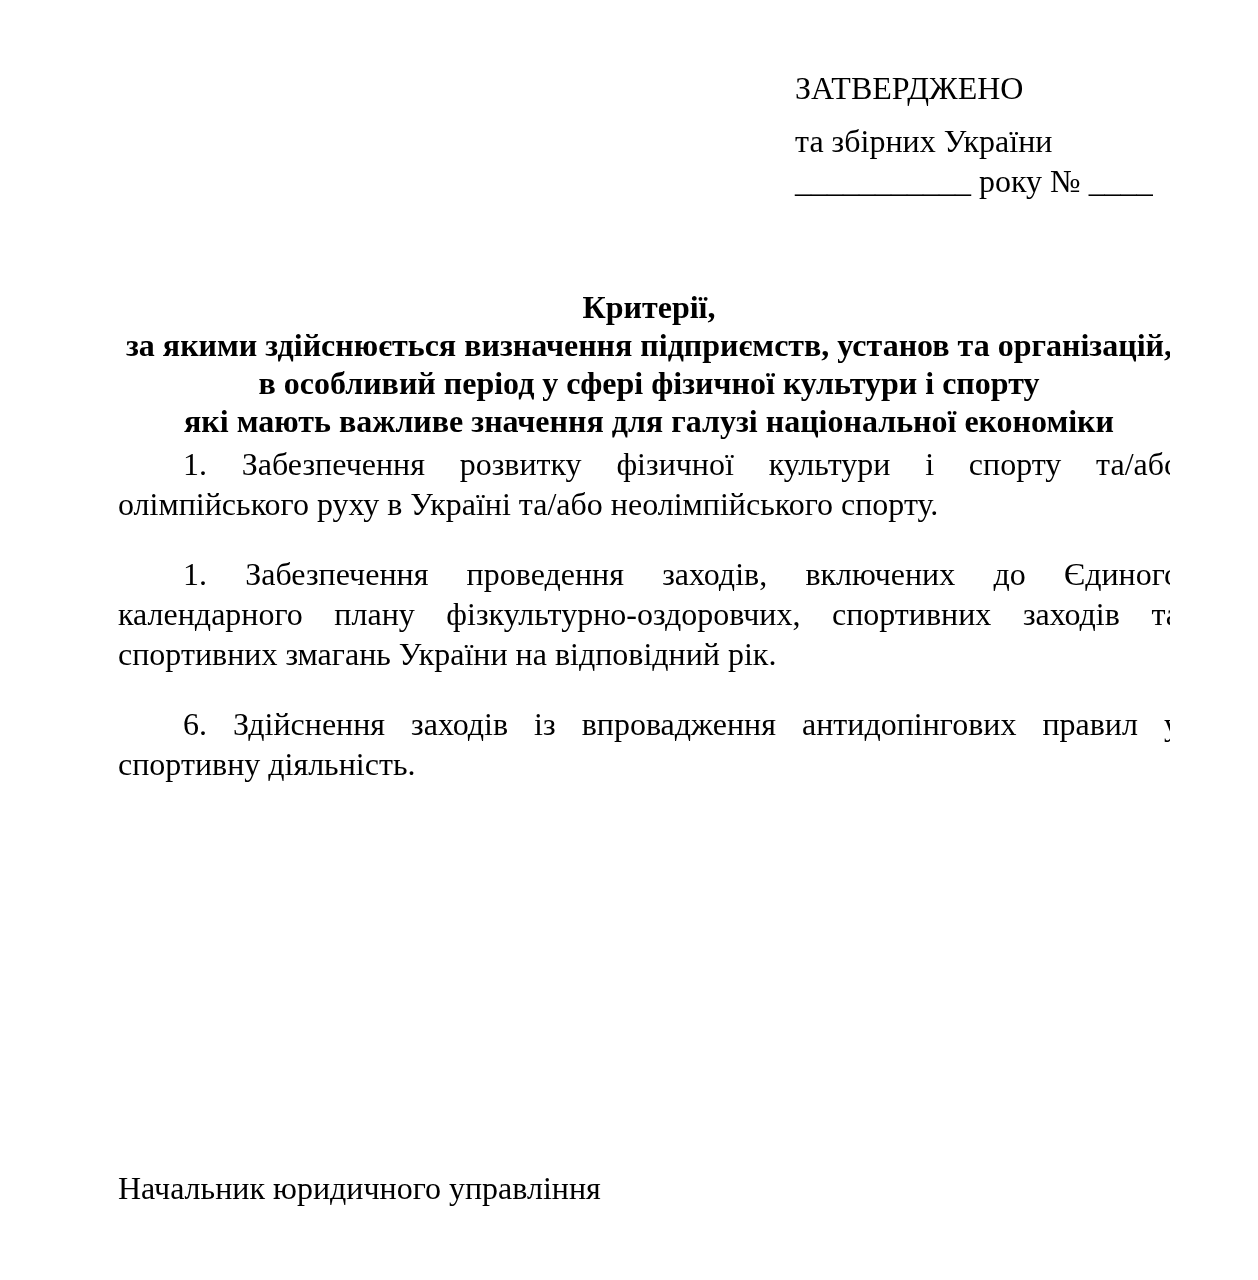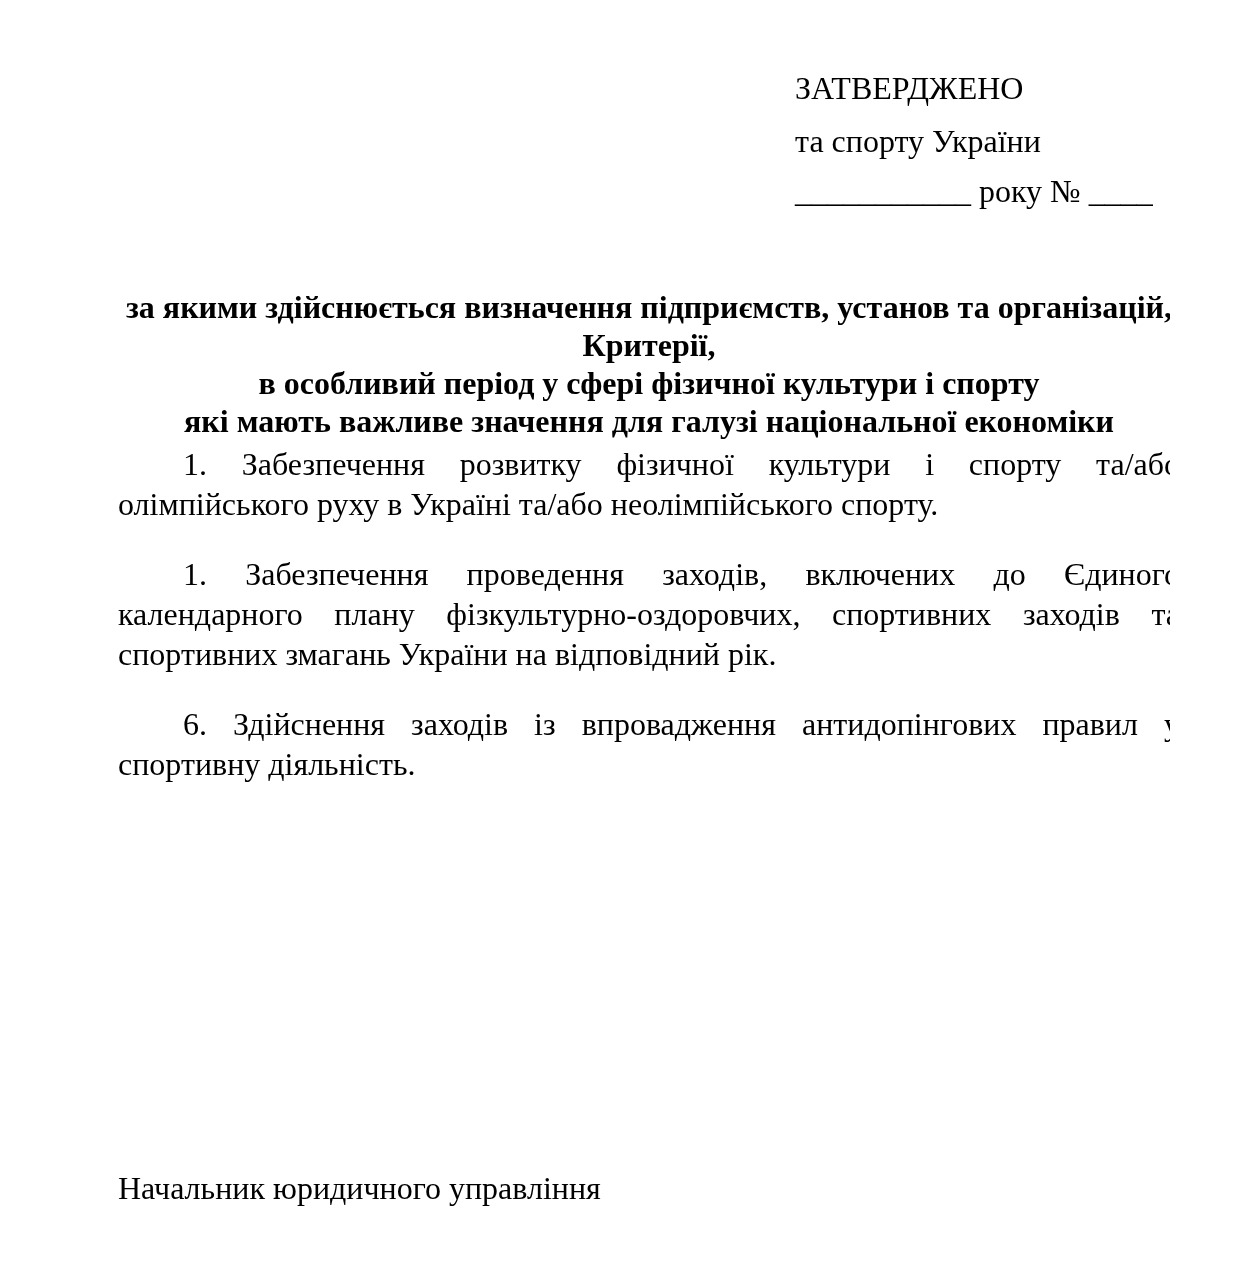--- a/index.html
+++ b/index.html
@@ -78,7 +78,7 @@
   <div class="approval">
     <div class="stamp">ЗАТВЕРДЖЕНО</div>
     <div class="order">
-      <div>та спорту України</div>
+      <div>та збірних України</div>
     </div>
     <div class="dateline">___________ року № ____</div>
   </div>

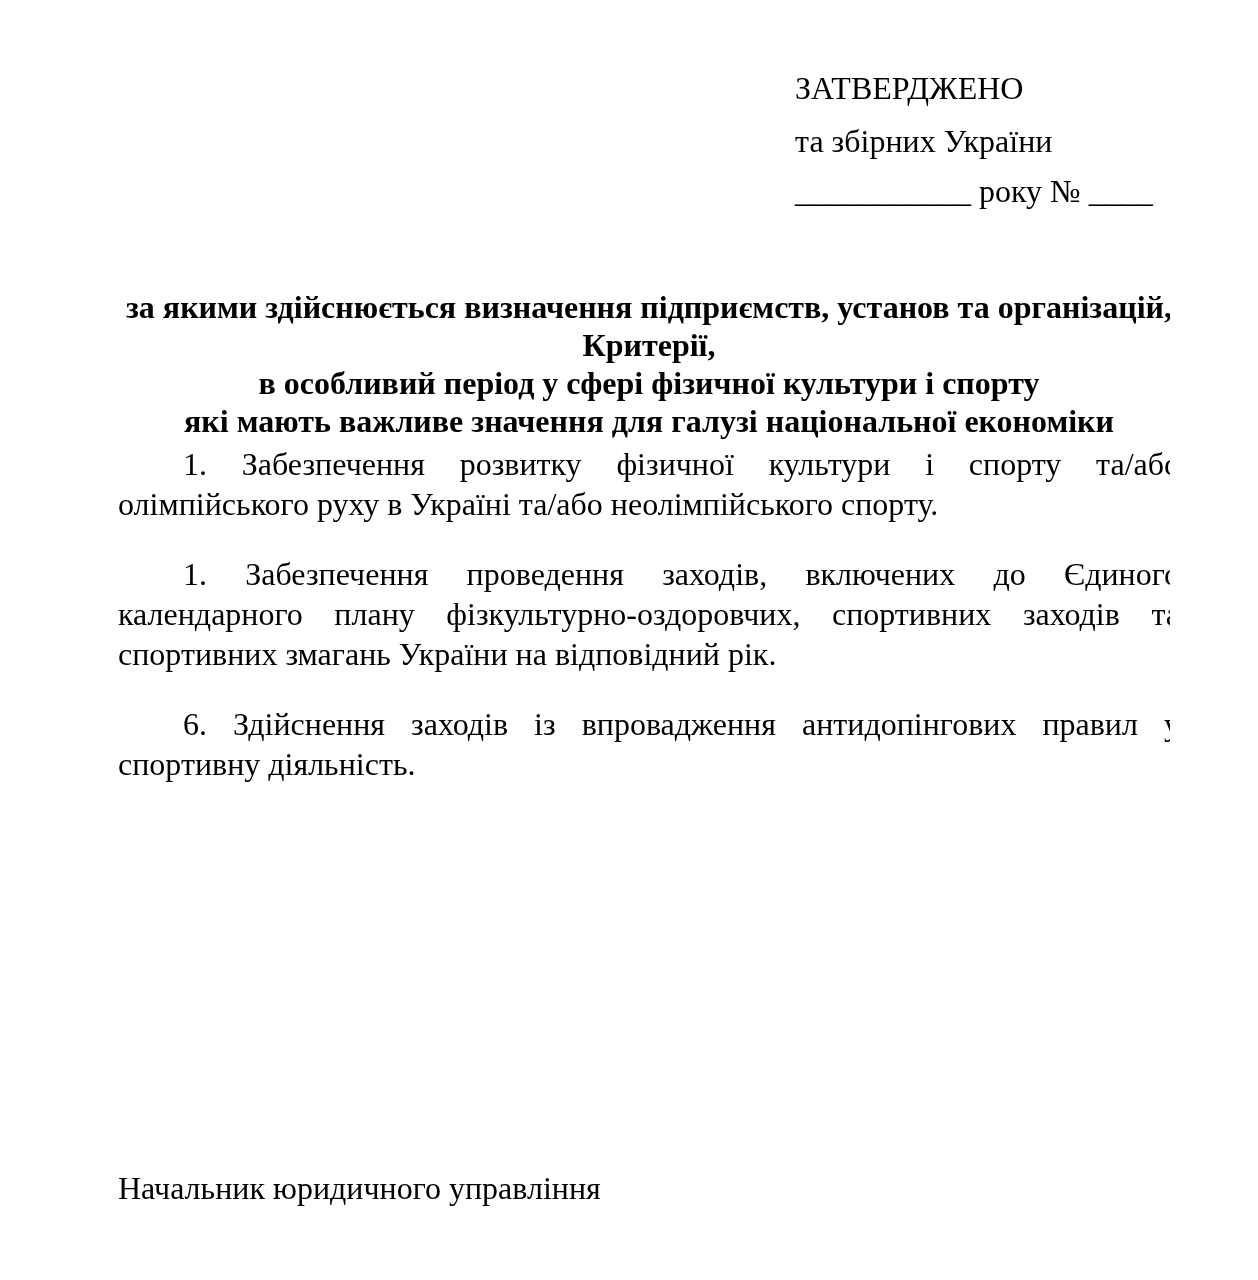--- a/index.html
+++ b/index.html
@@ -32,7 +32,7 @@
     line-height: 39px;
   }
   .approval .dateline {
-    margin-top: 10px;
+    margin-top: 0;
     white-space: nowrap;
   }
   .doc-title {

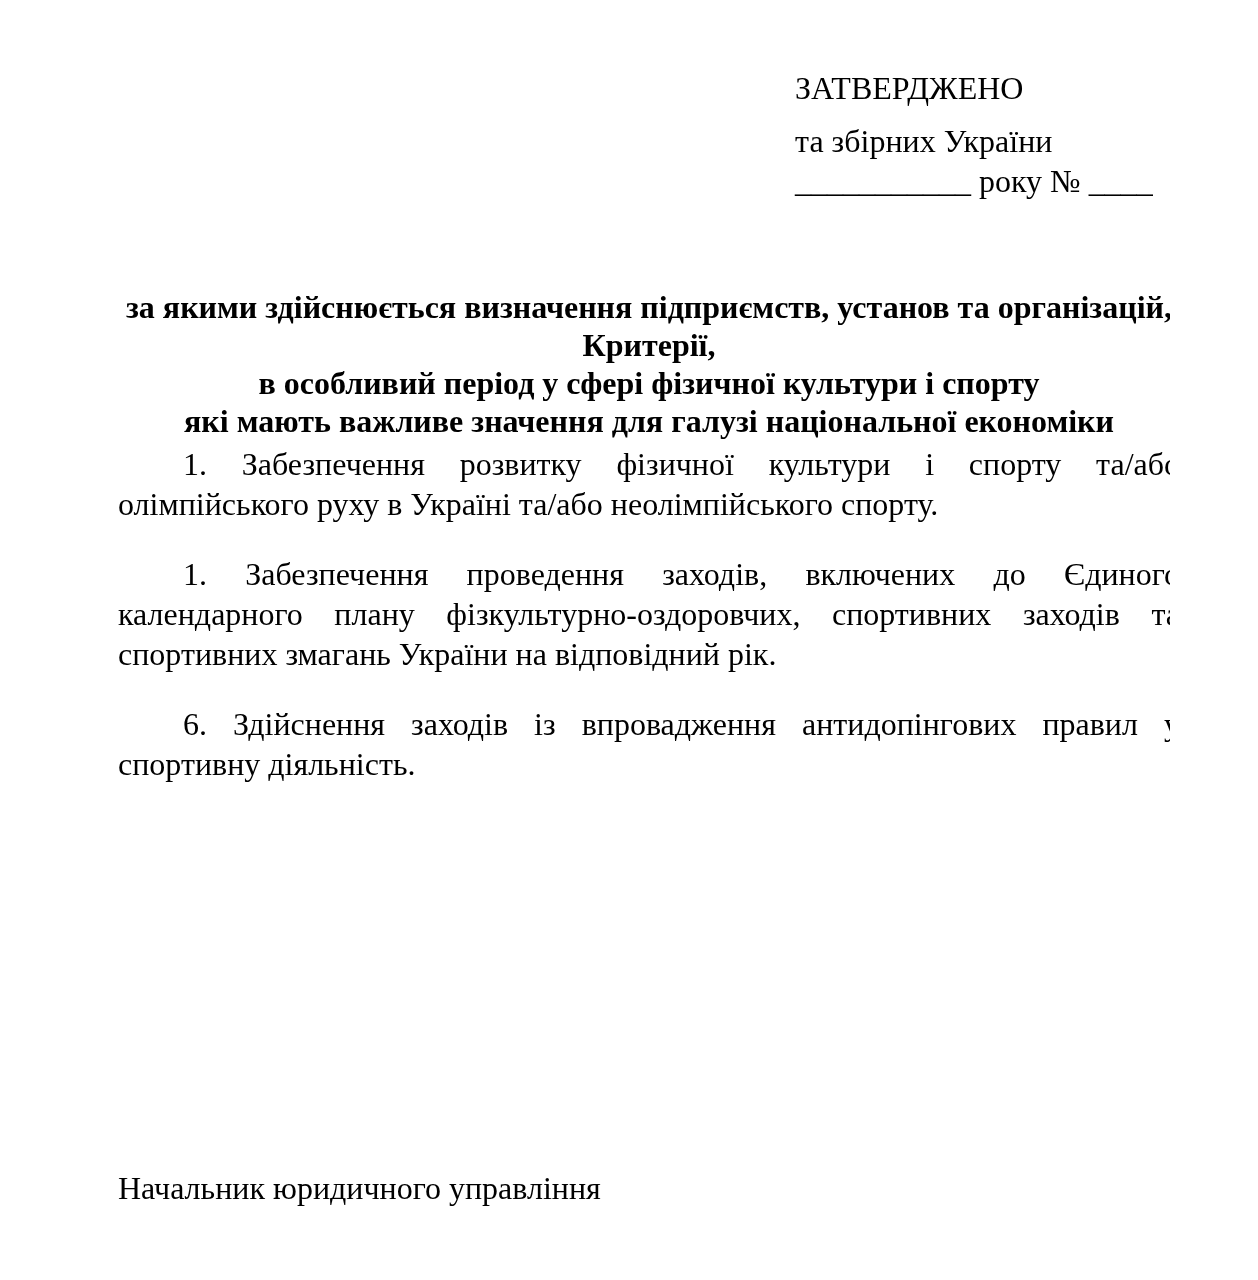--- a/index.html
+++ b/index.html
@@ -84,8 +84,8 @@
   </div>
 
   <div class="doc-title">
+    <div>Критерії,</div>
     <div>за якими здійснюється визначення підприємств, установ та організацій,</div>
-    <div>Критерії,</div>
     <div>в особливий період у сфері фізичної культури і спорту</div>
     <div>які мають важливе значення для галузі національної економіки</div>
   </div>

